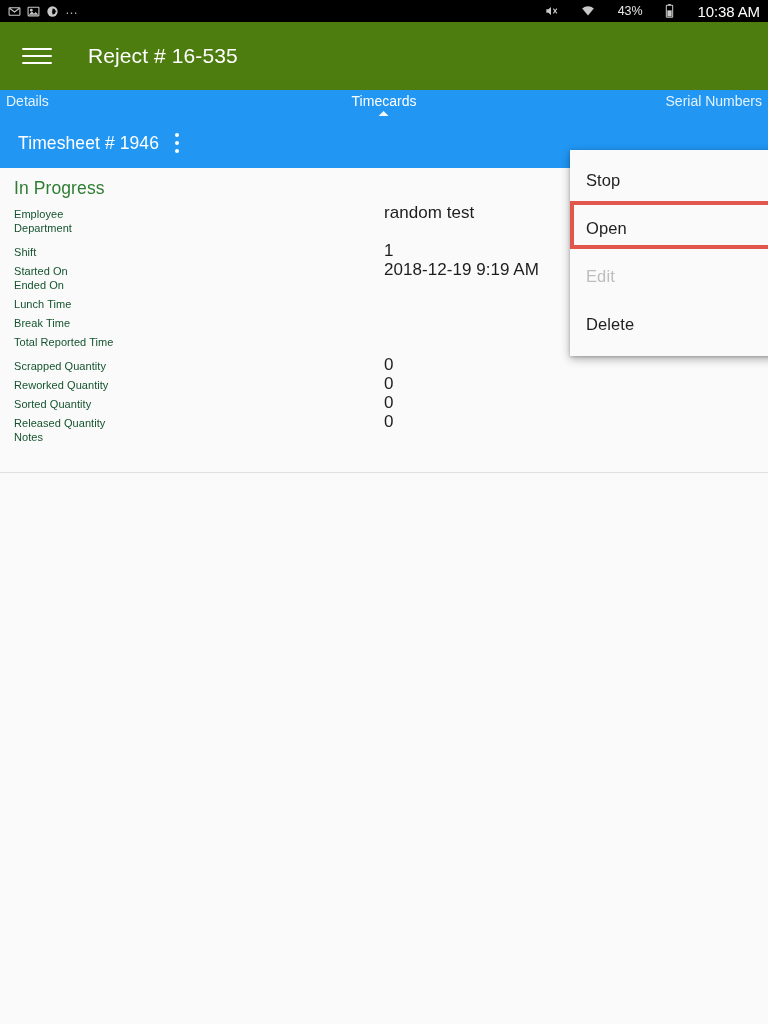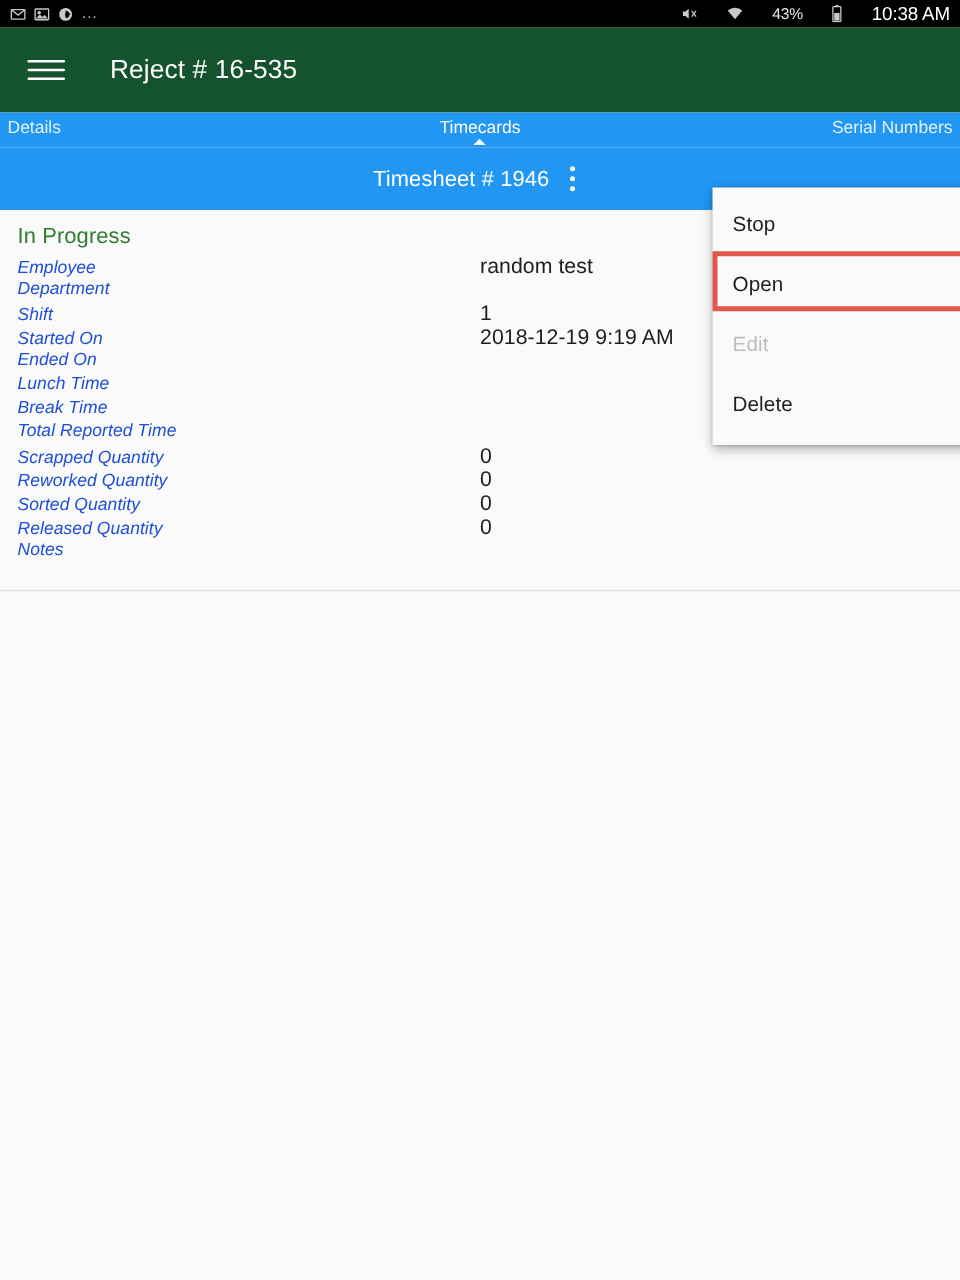--- a/index.html
+++ b/index.html
@@ -67,7 +67,7 @@
   
   .app-bar {
     height: 68px;
-    background: #14532d;
+    background: #4d7c0f;
     display: flex;
     align-items: center;
     padding: 0 0 0 22px;

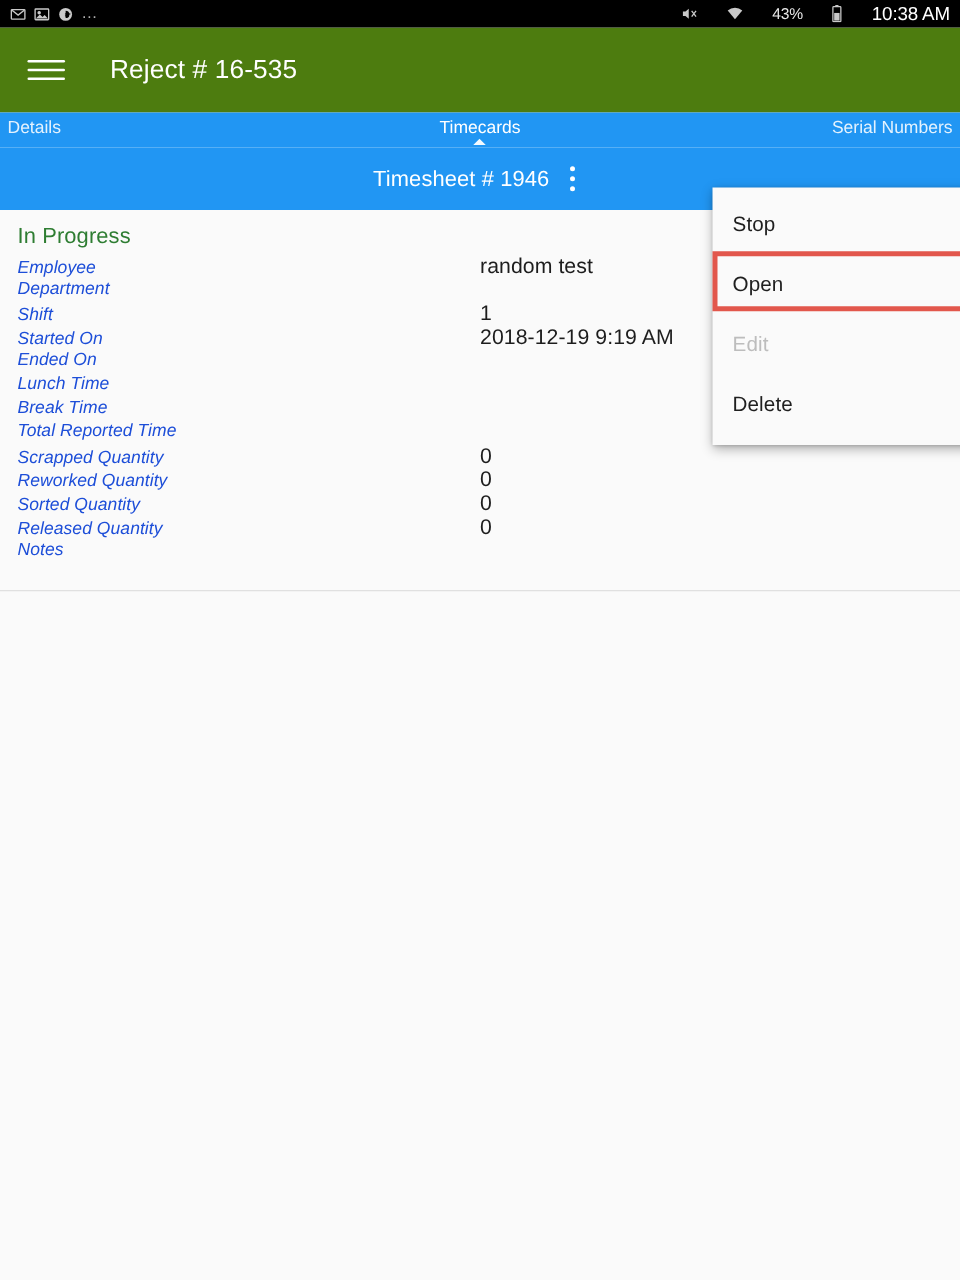--- a/index.html
+++ b/index.html
@@ -141,7 +141,7 @@
     background: #2196f3;
     display: flex;
     align-items: center;
-    justify-content: center;
+    justify-content: flex-start;
     padding: 0 16px 0 18px;
   }
   .sub-title {

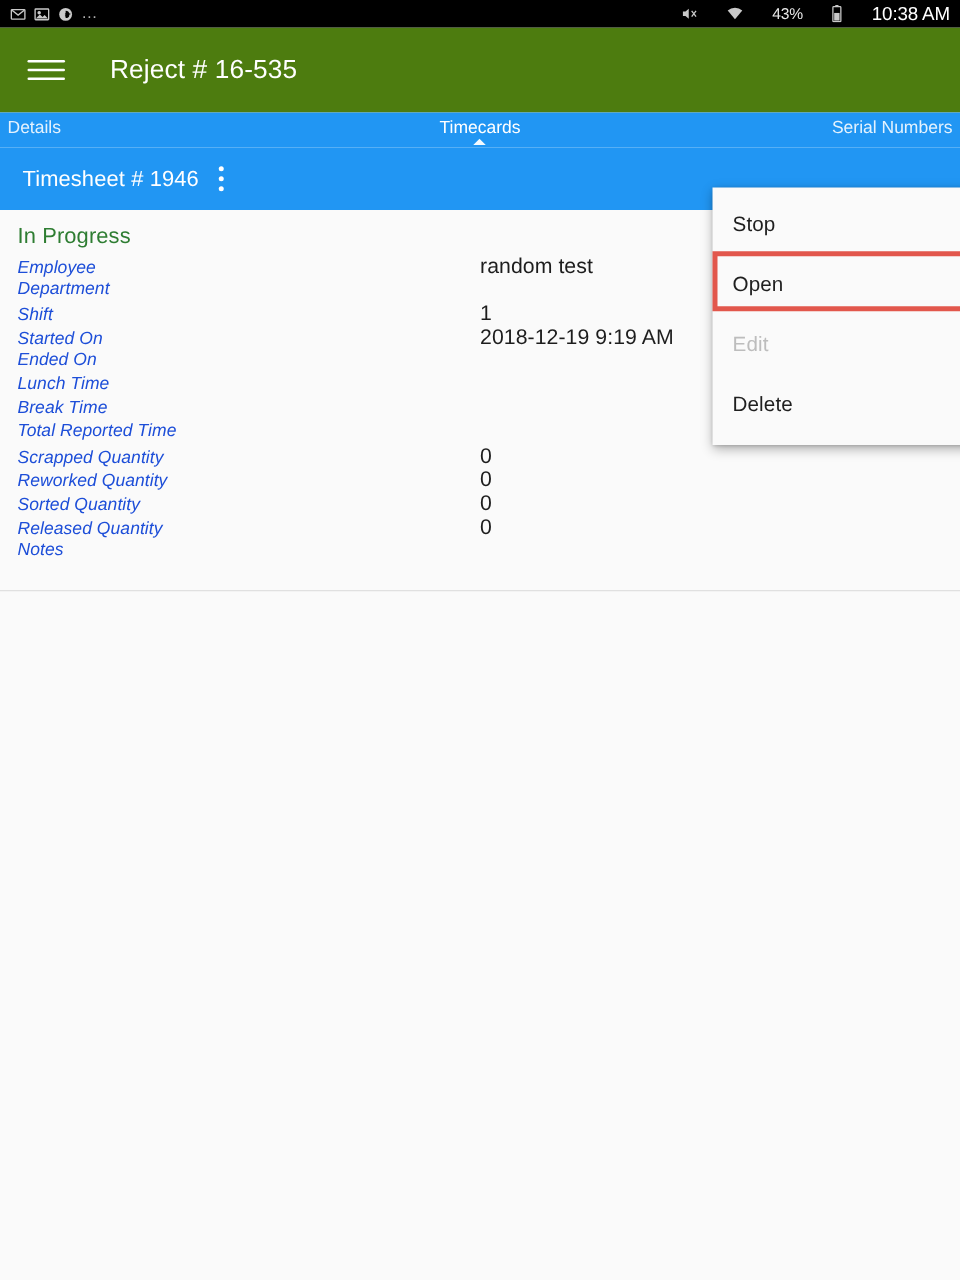--- a/index.html
+++ b/index.html
@@ -190,12 +190,11 @@
     padding-left: 14px;
   }
   .detail-label {
-    color: #1d4ed8;
-    font-size: 14px;
+    color: #14532d;
+    font-size: 11px;
     width: 370px;
     flex: 0 0 370px;
     letter-spacing: 0.05px;
-    font-style: italic;
   }
   .detail-value {
     color: #1d1d1d;

